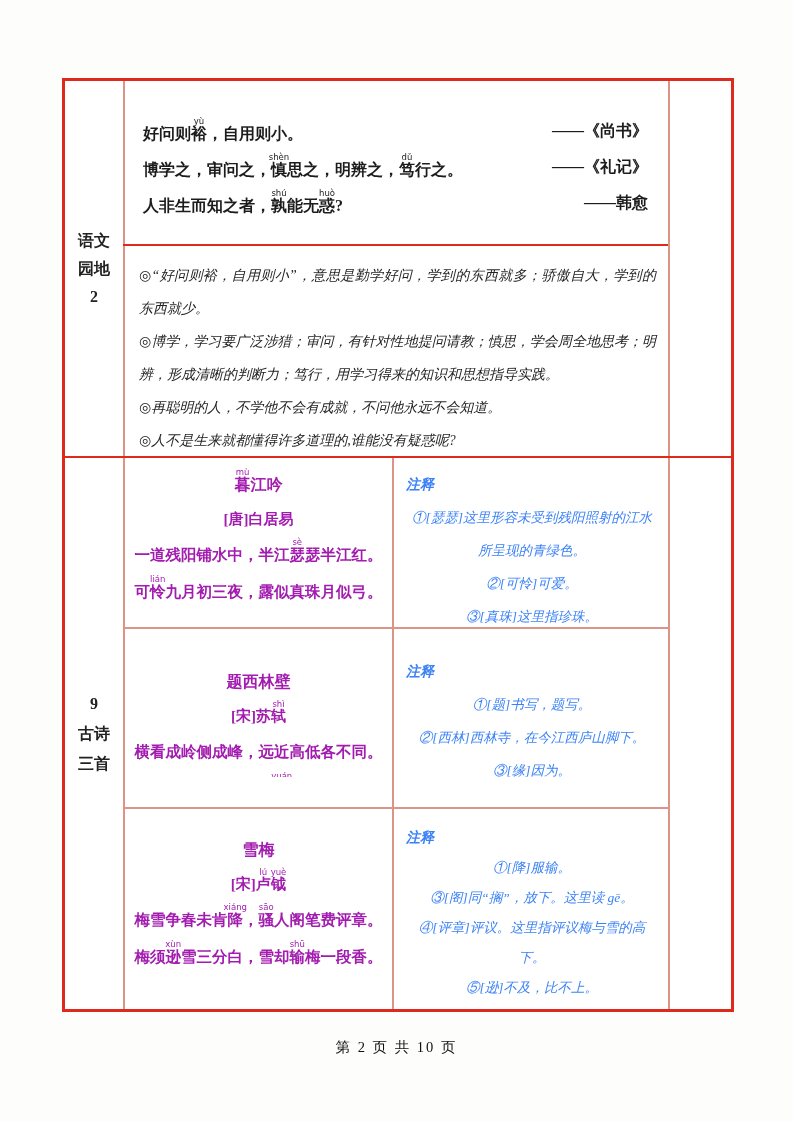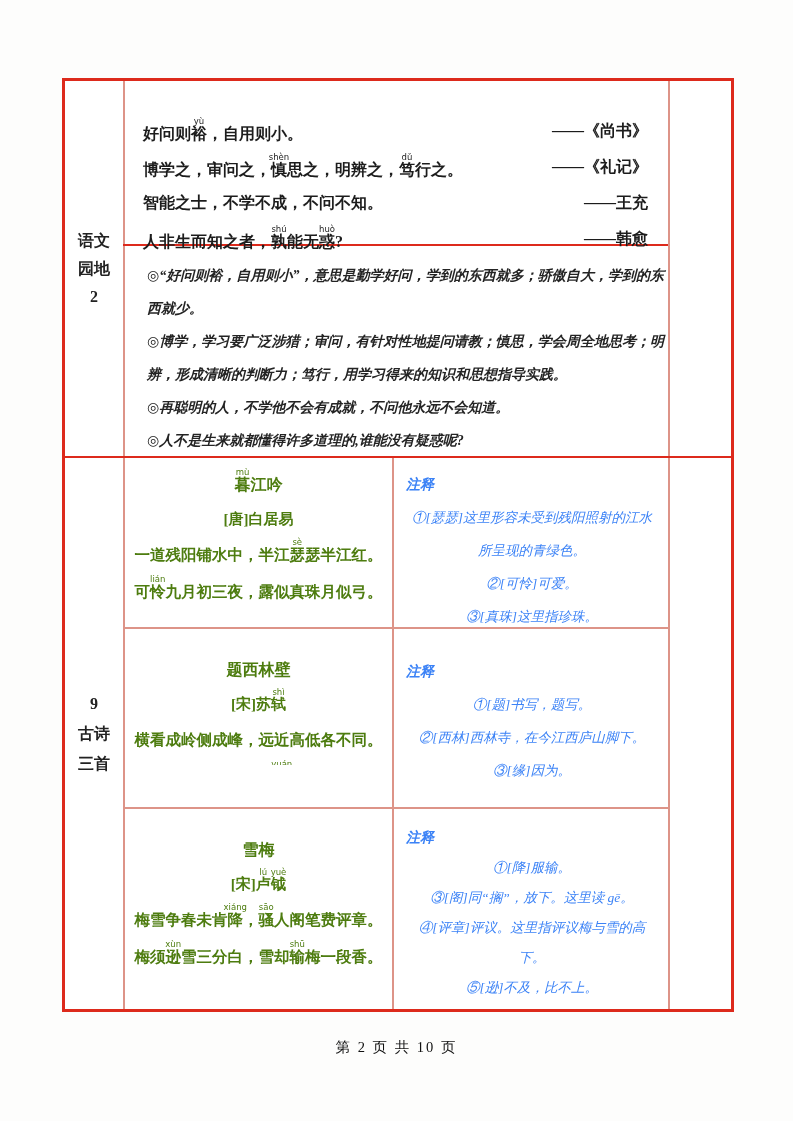--- a/index.html
+++ b/index.html
@@ -106,10 +106,6 @@
         <span class="q-src">——《礼记》</span>
       </div>
       <div class="q-row">
-        <span class="q-text">智能之士，不学不成，不问不知。</span>
-        <span class="q-src">——王充</span>
-      </div>
-      <div class="q-row">
         <span class="q-text">人非生而知之者，<ruby>孰<rt>shú</rt></ruby>能无<ruby>惑<rt>huò</rt></ruby>?</span>
         <span class="q-src">——韩愈</span>
       </div>

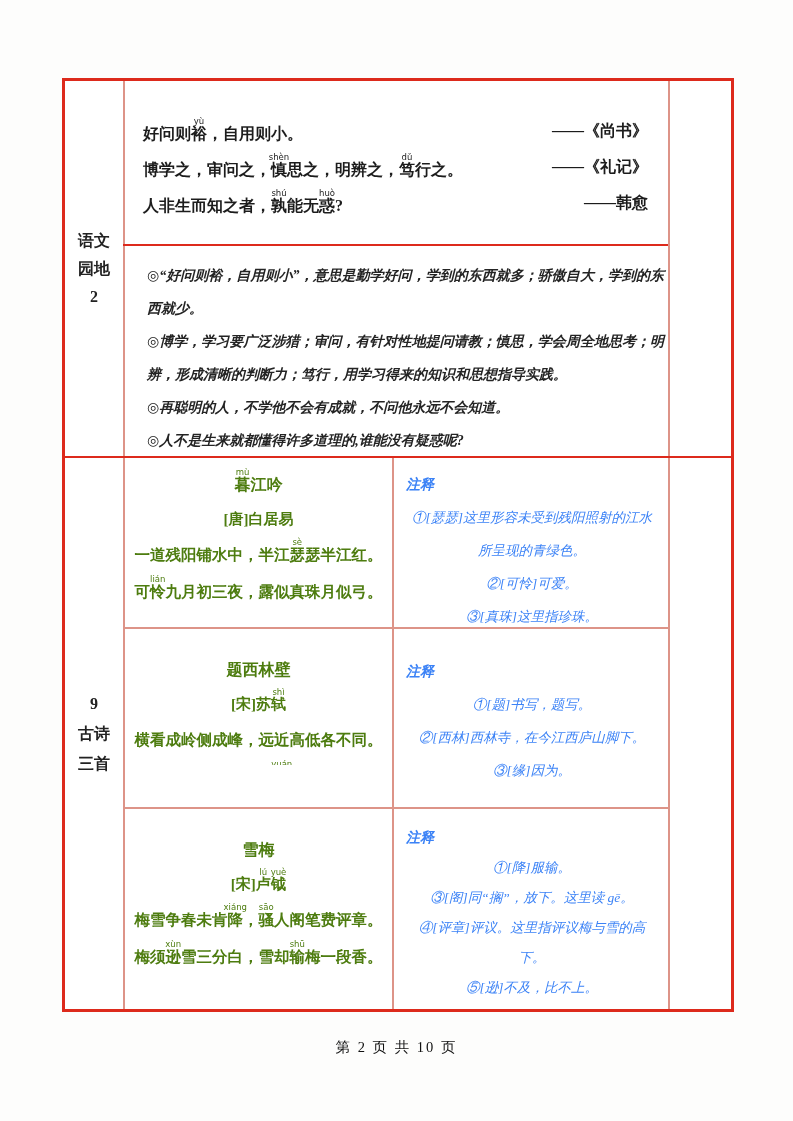--- a/index.html
+++ b/index.html
@@ -111,7 +111,7 @@
       </div>
     </div>
 
-    <div class="cell expl-cell" style="left:68px;top:165px;width:543px;height:271px;font-weight:bold;">
+    <div class="cell expl-cell" style="left:60px;top:165px;width:543px;height:271px;">
       <p>◎“好问则裕，自用则小”，意思是勤学好问，学到的东西就多；骄傲自大，学到的东西就少。</p>
       <p>◎博学，学习要广泛涉猎；审问，有针对性地提问请教；慎思，学会周全地思考；明辨，形成清晰的判断力；笃行，用学习得来的知识和思想指导实践。</p>
       <p>◎再聪明的人，不学他不会有成就，不问他永远不会知道。</p>

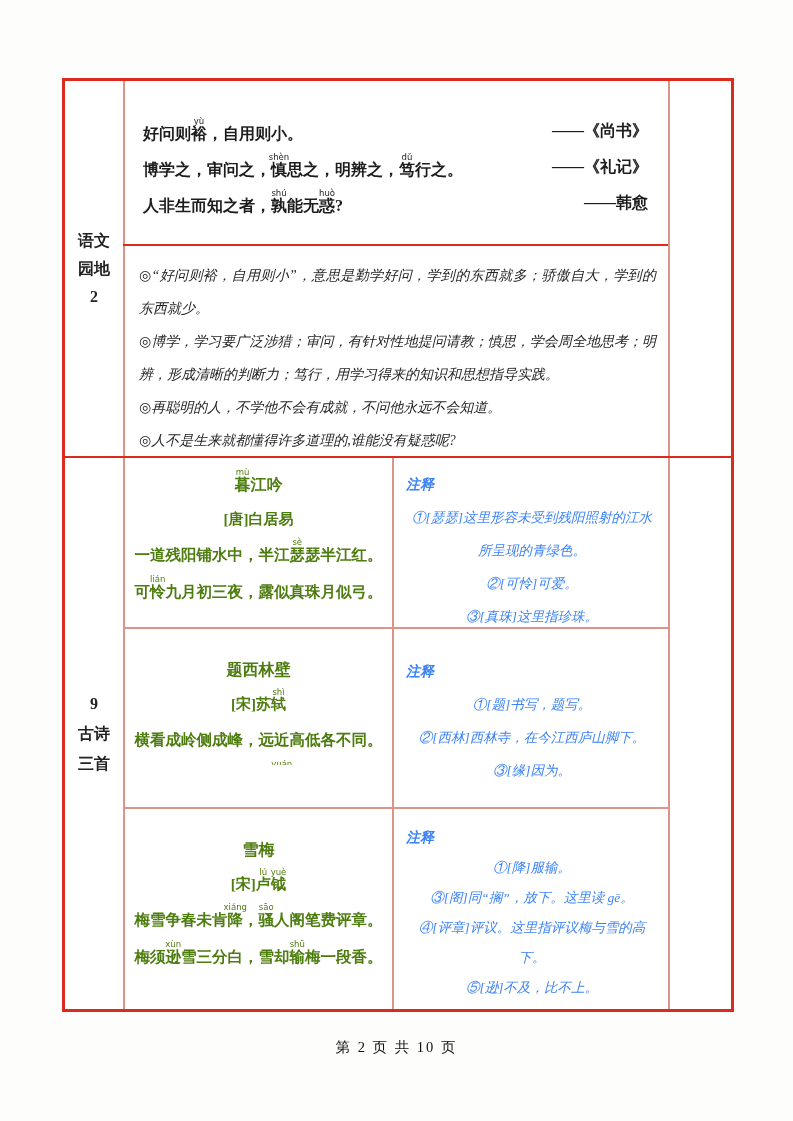--- a/index.html
+++ b/index.html
@@ -43,7 +43,7 @@
   
   .poem-cell{
     display:flex;flex-direction:column;align-items:center;
-    font-weight:bold;color:#4d7c0f;
+    font-weight:bold;color:#a21caf;
   }
   .poem-title{font-size:16px;line-height:34px;height:34px;}
   .poem-author{font-size:15px;line-height:34px;height:34px;}

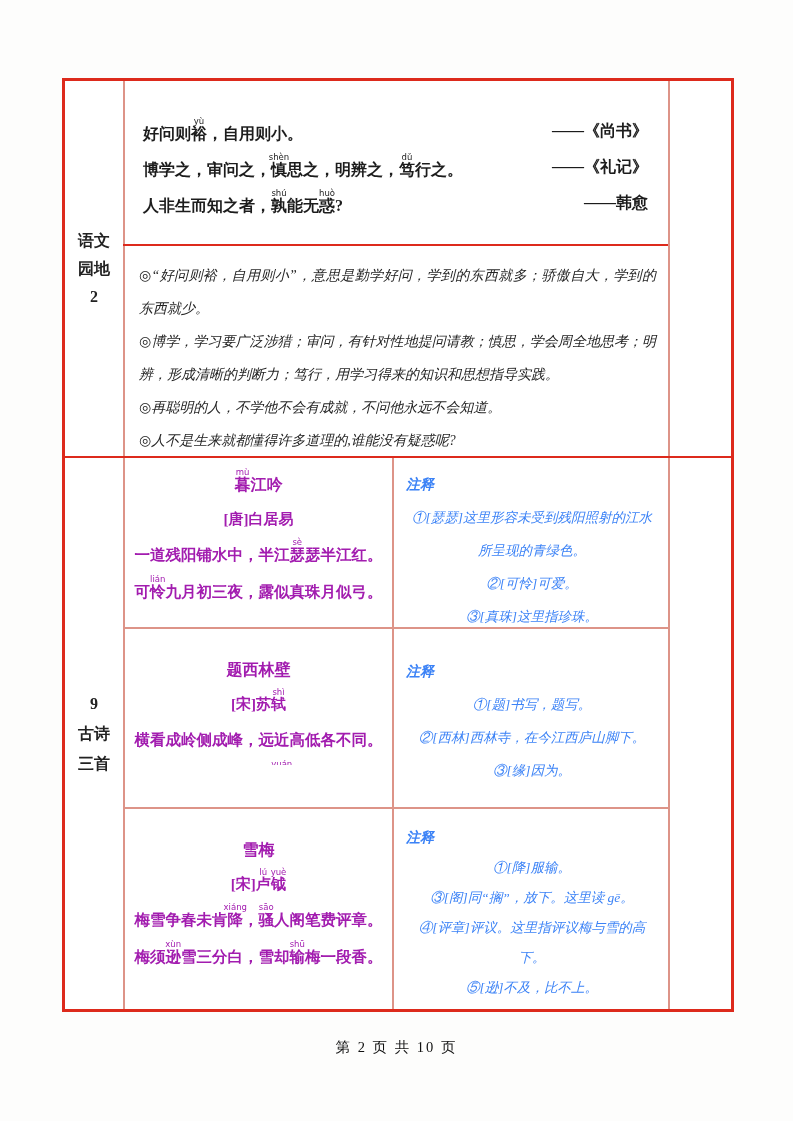--- a/index.html
+++ b/index.html
@@ -137,7 +137,7 @@
       <div class="note-item">③[真珠]这里指珍珠。</div>
     </div>
 
-    <div class="cell poem-cell pad-md" style="left:60px;top:548px;width:267px;height:136px;">
+    <div class="cell poem-cell pad-md" style="left:60px;top:560px;width:267px;height:136px;">
       <div class="poem-title">题西林壁</div>
       <div class="poem-author">[宋]苏<ruby>轼<rt>shì</rt></ruby></div>
       <div class="poem-line">横看成岭侧成峰，远近高低各不同。</div>

